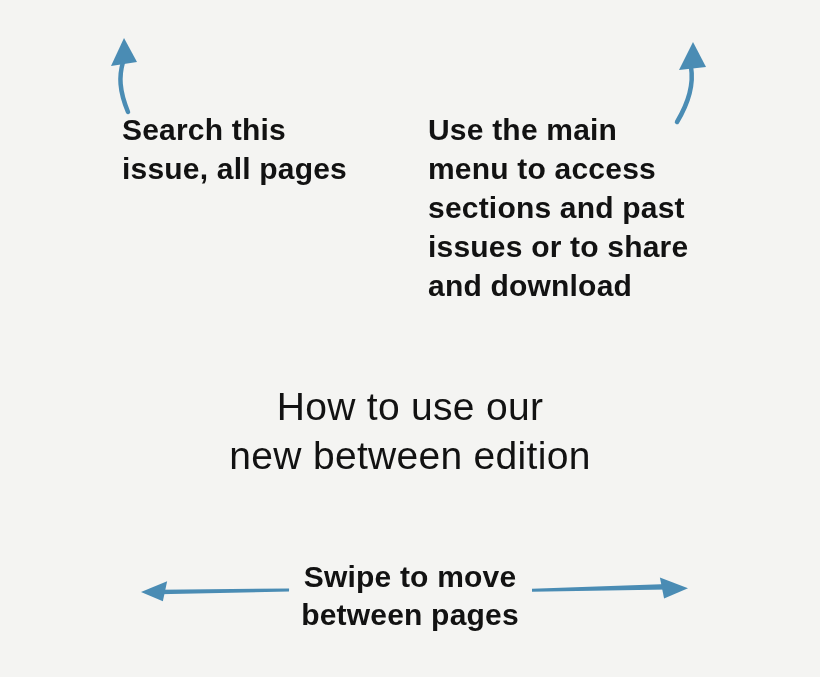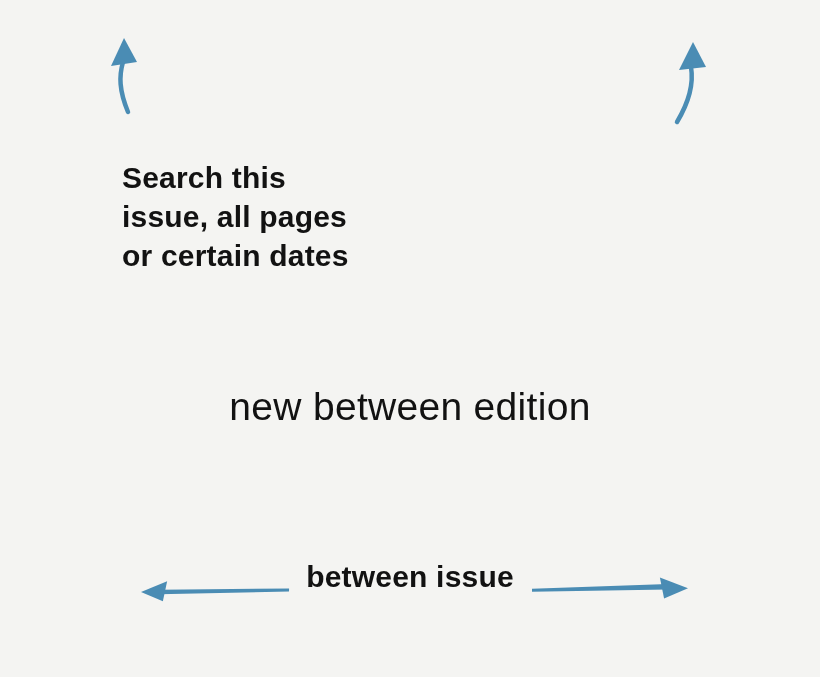--- a/index.html
+++ b/index.html
@@ -23,7 +23,6 @@
     line-height: 39px;
     letter-spacing: 0.2px;
     white-space: nowrap;
-    margin-top: 48px;
   }
   .note-left  { left: 122px; top: 110px; }
   .note-right { left: 428px; top: 110px; }

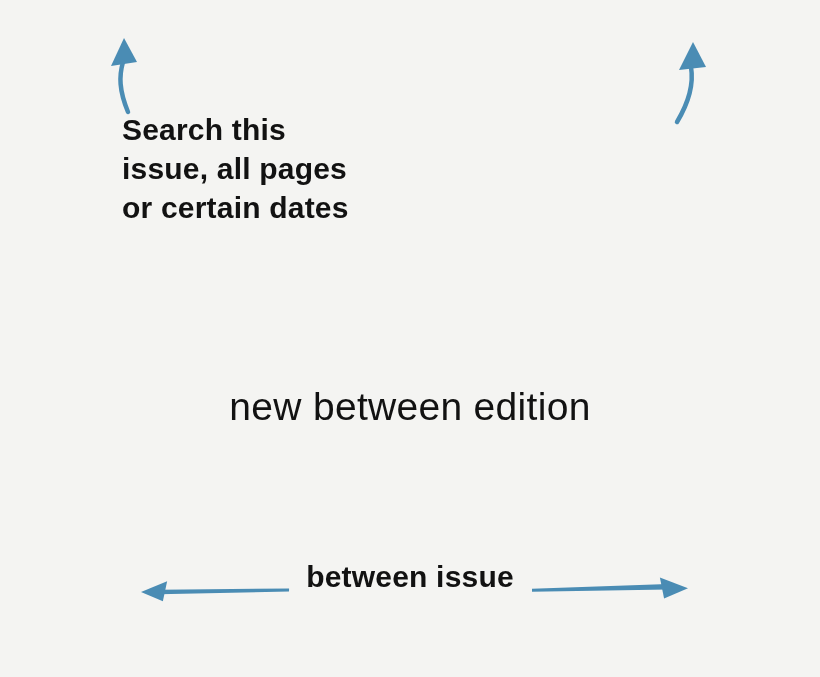--- a/index.html
+++ b/index.html
@@ -78,6 +78,13 @@
     <div>or certain dates</div>
   </div>
 
+  <div class="note note-right">
+    <div>Use the main</div>
+    <div>menu to access</div>
+    <div>sections and past</div>
+    <div>issues or to share</div>
+    <div>and download</div>
+  </div>
 
   <h1 class="title">
     <div>new between edition</div>

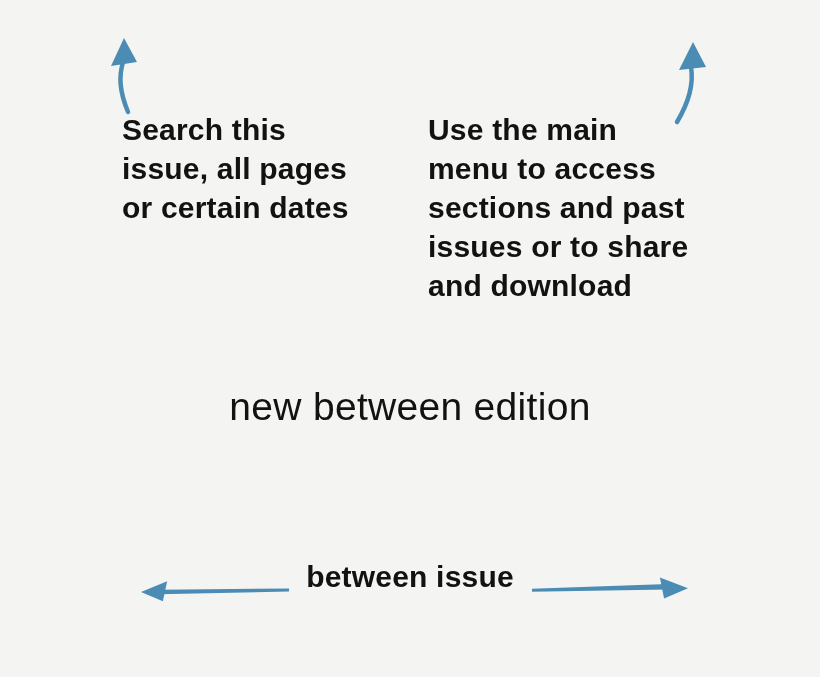--- a/index.html
+++ b/index.html
@@ -75,7 +75,6 @@
   <div class="note note-left">
     <div>Search this</div>
     <div>issue, all pages</div>
-    <div>or certain dates</div>
   </div>
 
   <div class="note note-right">

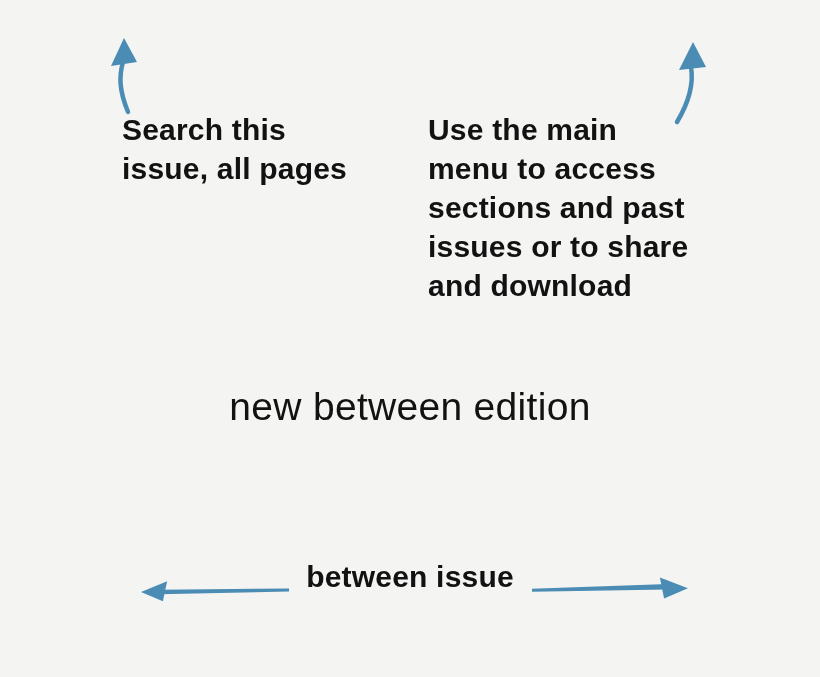--- a/index.html
+++ b/index.html
@@ -86,6 +86,7 @@
   </div>
 
   <h1 class="title">
+    <div>How to use our</div>
     <div>new between edition</div>
   </h1>
 

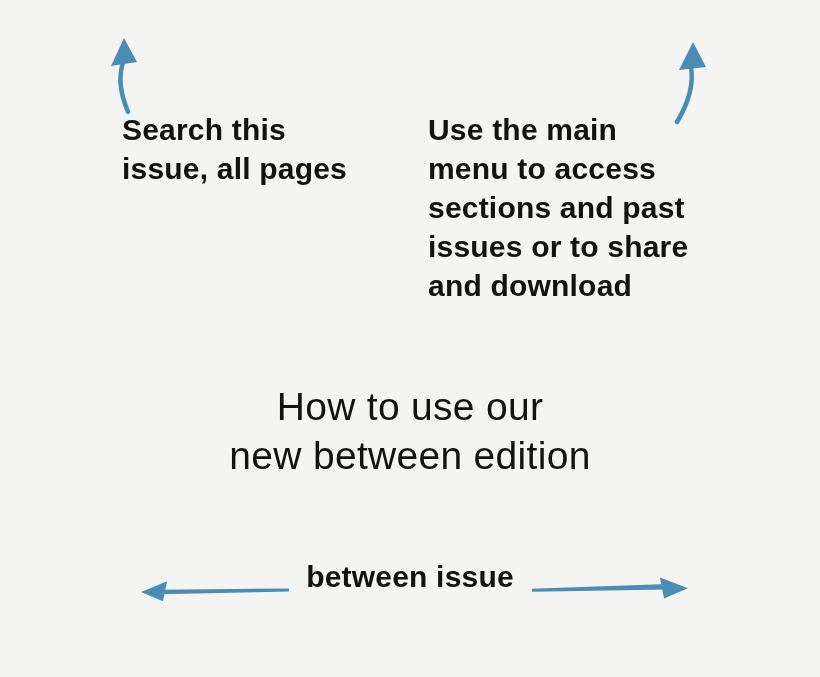--- a/index.html
+++ b/index.html
@@ -96,6 +96,7 @@
   </svg>
 
   <div class="swipe-note">
+    <div>Swipe to move</div>
     <div>between issue</div>
   </div>
 

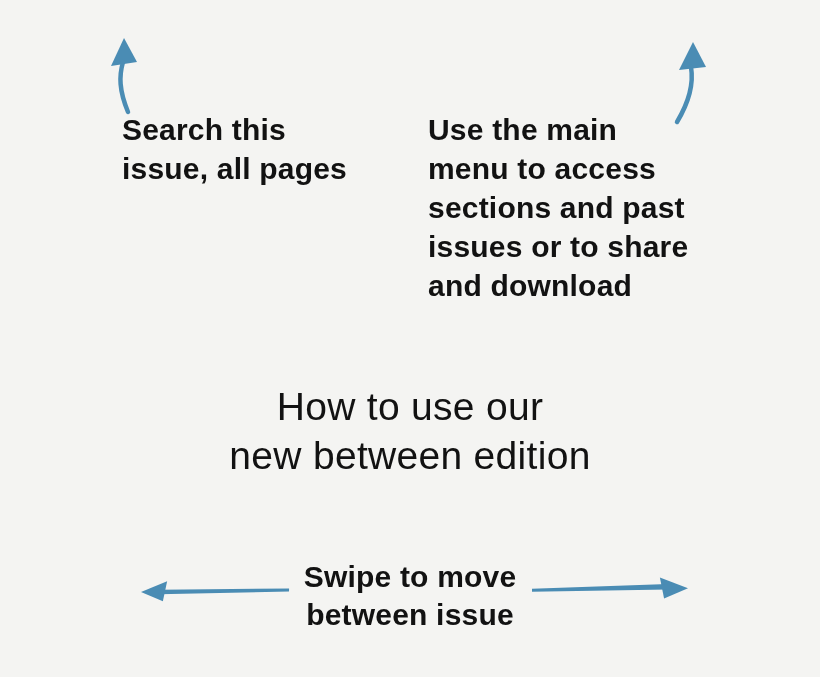--- a/index.html
+++ b/index.html
@@ -97,7 +97,7 @@
 
   <div class="swipe-note">
     <div>Swipe to move</div>
-    <div>between issue</div>
+    <div>between pages</div>
   </div>
 
   <svg class="arrow arrow-swipe-right" viewBox="0 0 160 24" aria-hidden="true">

